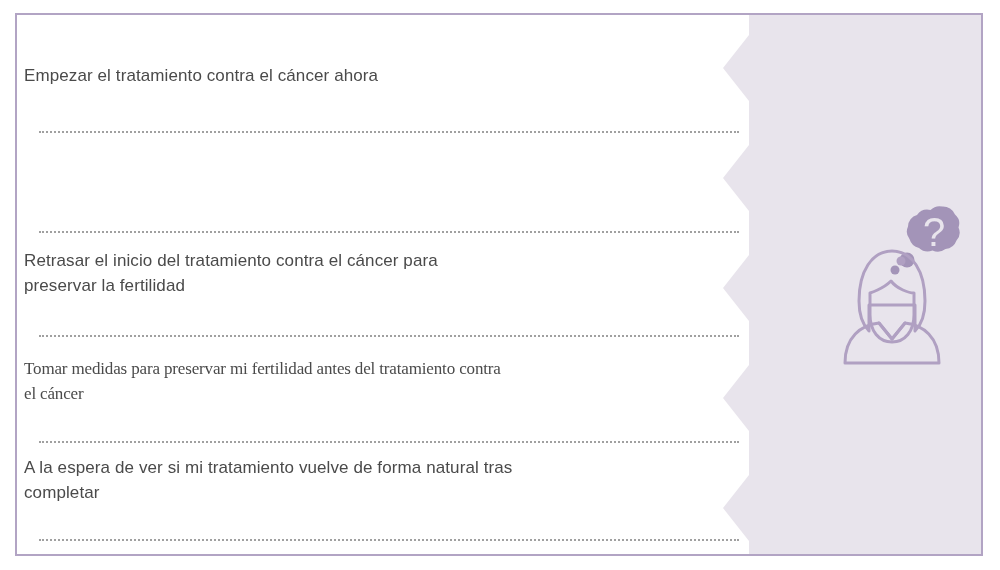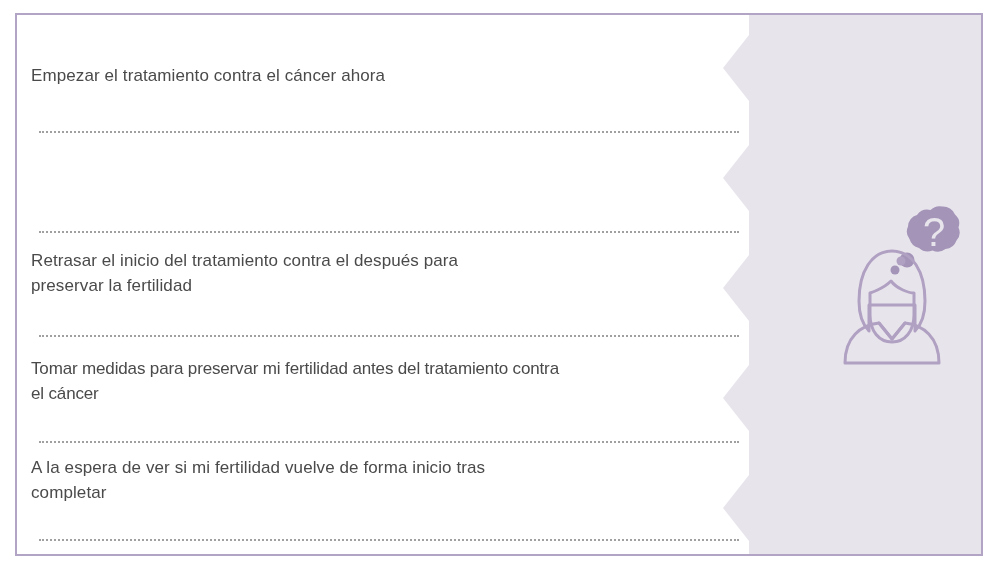--- a/index.html
+++ b/index.html
@@ -64,7 +64,7 @@
   }
   .row {
     position: absolute;
-    left: 14px;
+    left: 7px;
     width: 700px;
     box-sizing: border-box;
   }

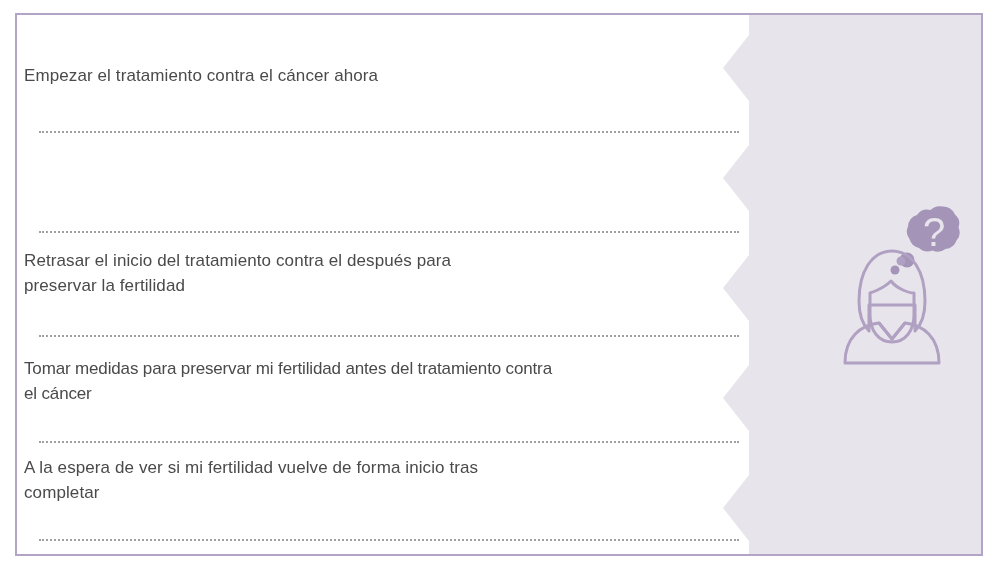--- a/index.html
+++ b/index.html
@@ -181,7 +181,7 @@
       <div class="divider" style="top:216px;"></div>
 
       <div class="row" style="top:233px;">
-        <div class="row-text">Retrasar el inicio del tratamiento contra el después para
+        <div class="row-text">Retrasar el inicio del tratamiento contra el cáncer para
 preservar la fertilidad</div>
       </div>
       <div class="divider" style="top:320px;"></div>

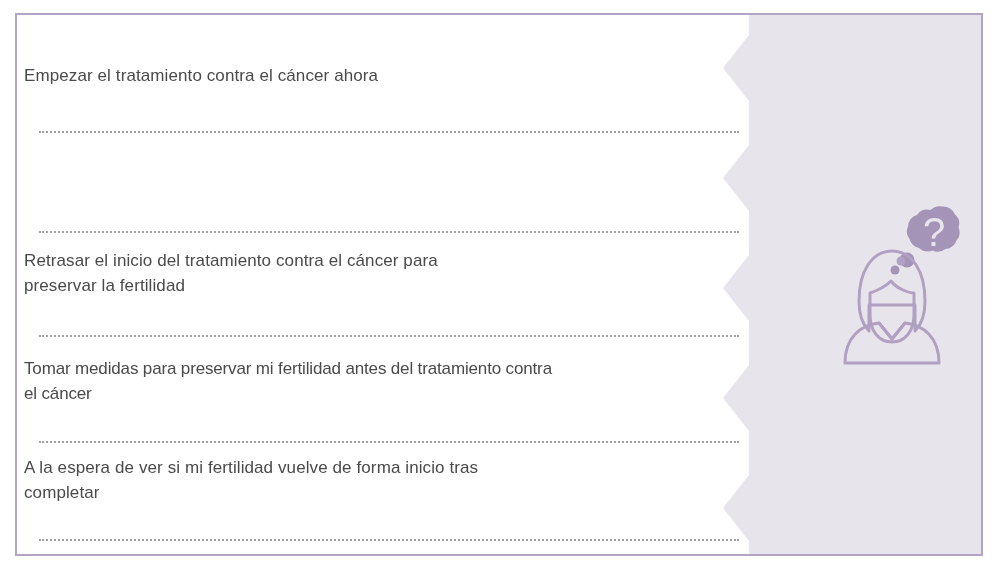--- a/index.html
+++ b/index.html
@@ -76,7 +76,7 @@
     white-space: pre-line;
   }
   .row-text.condensed {
-    font-family: Liberation Sans, sans-serif;
+    font-family: Liberation Serif, serif;
     font-stretch: condensed;
     font-size: 17px;
     letter-spacing: -0.15px;

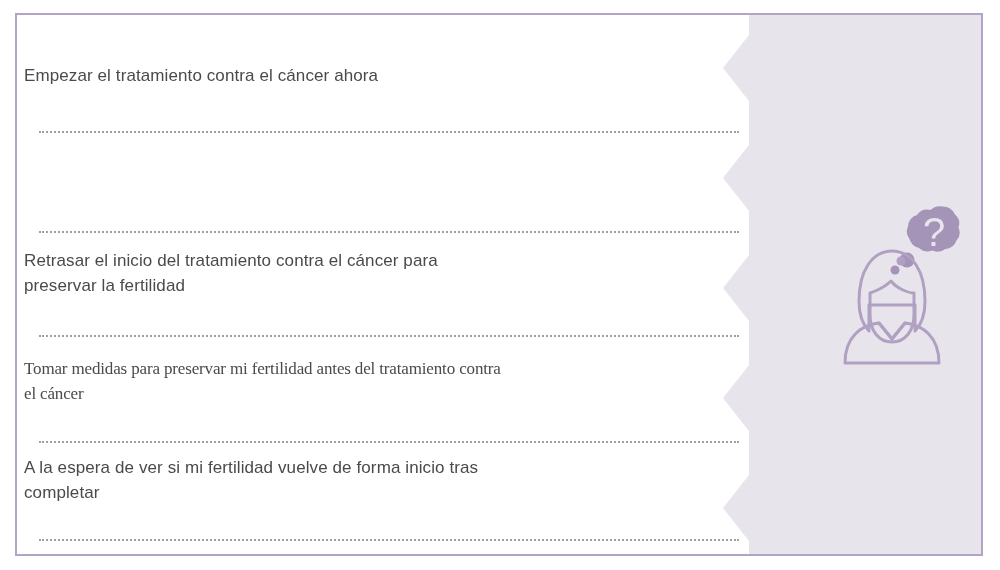--- a/index.html
+++ b/index.html
@@ -193,7 +193,7 @@
       <div class="divider" style="top:426px;"></div>
 
       <div class="row" style="top:440px;">
-        <div class="row-text">A la espera de ver si mi fertilidad vuelve de forma inicio tras
+        <div class="row-text">A la espera de ver si mi tratamiento vuelve de forma natural tras
 completar</div>
       </div>
       <div class="divider" style="top:524px;"></div>

